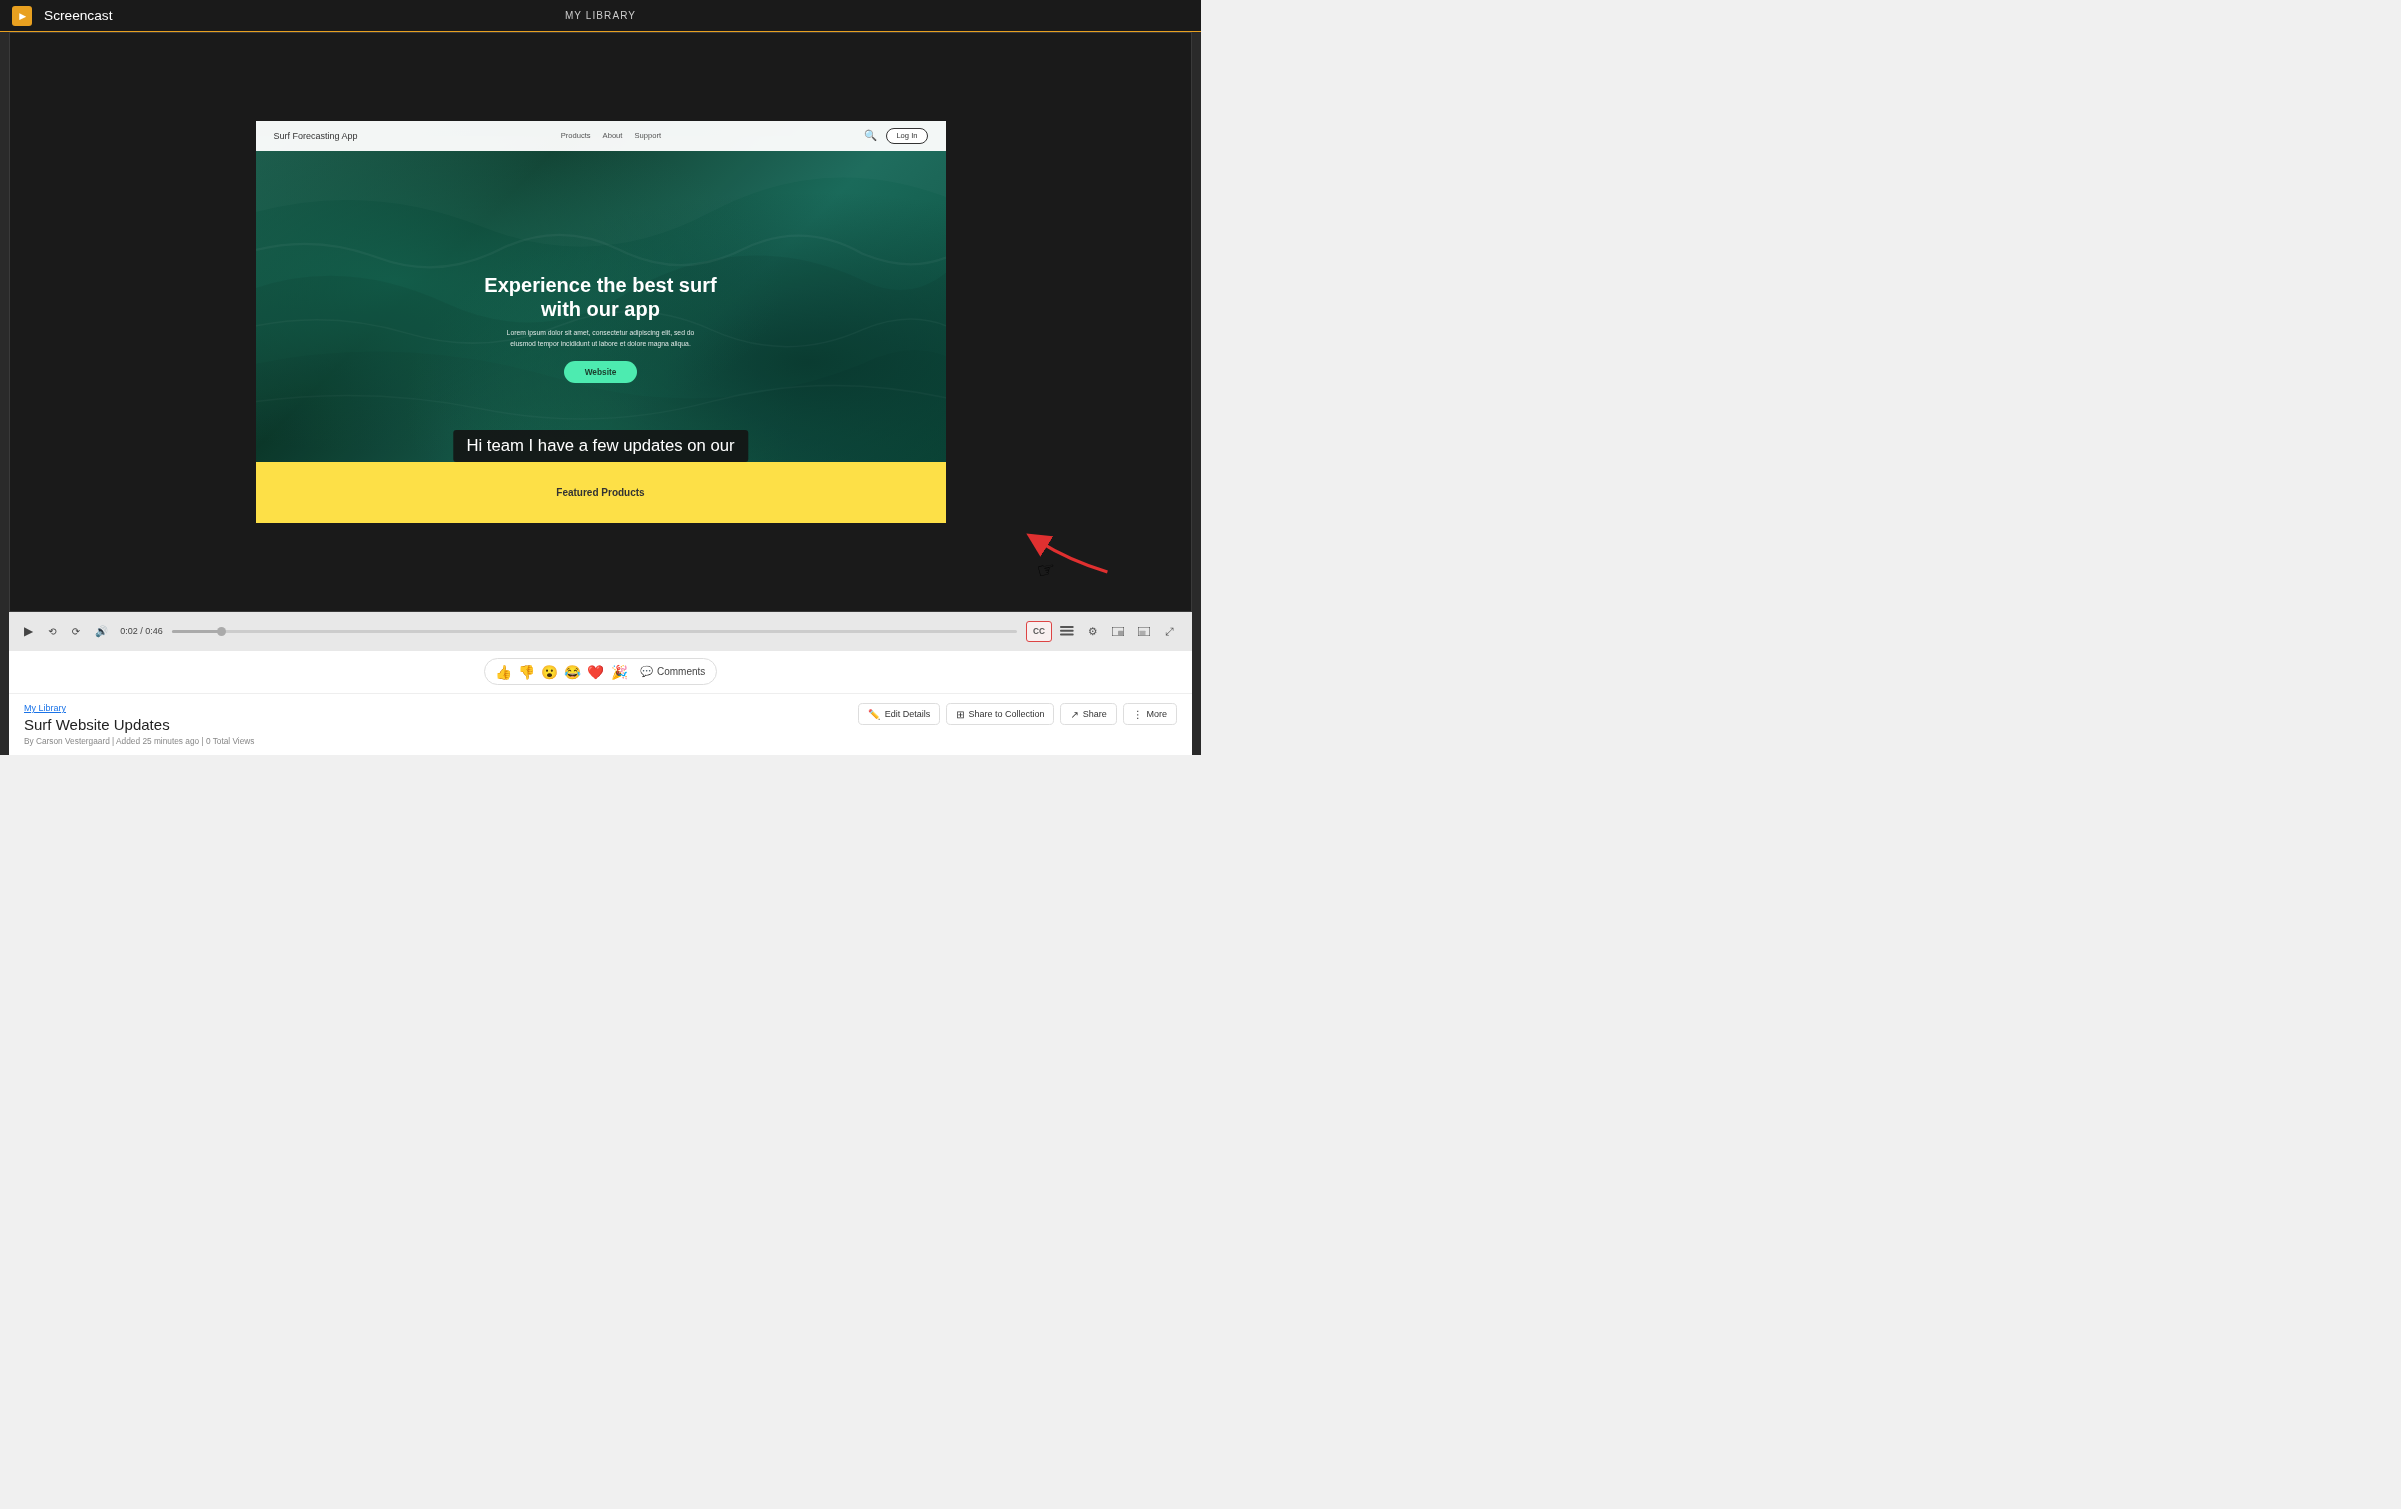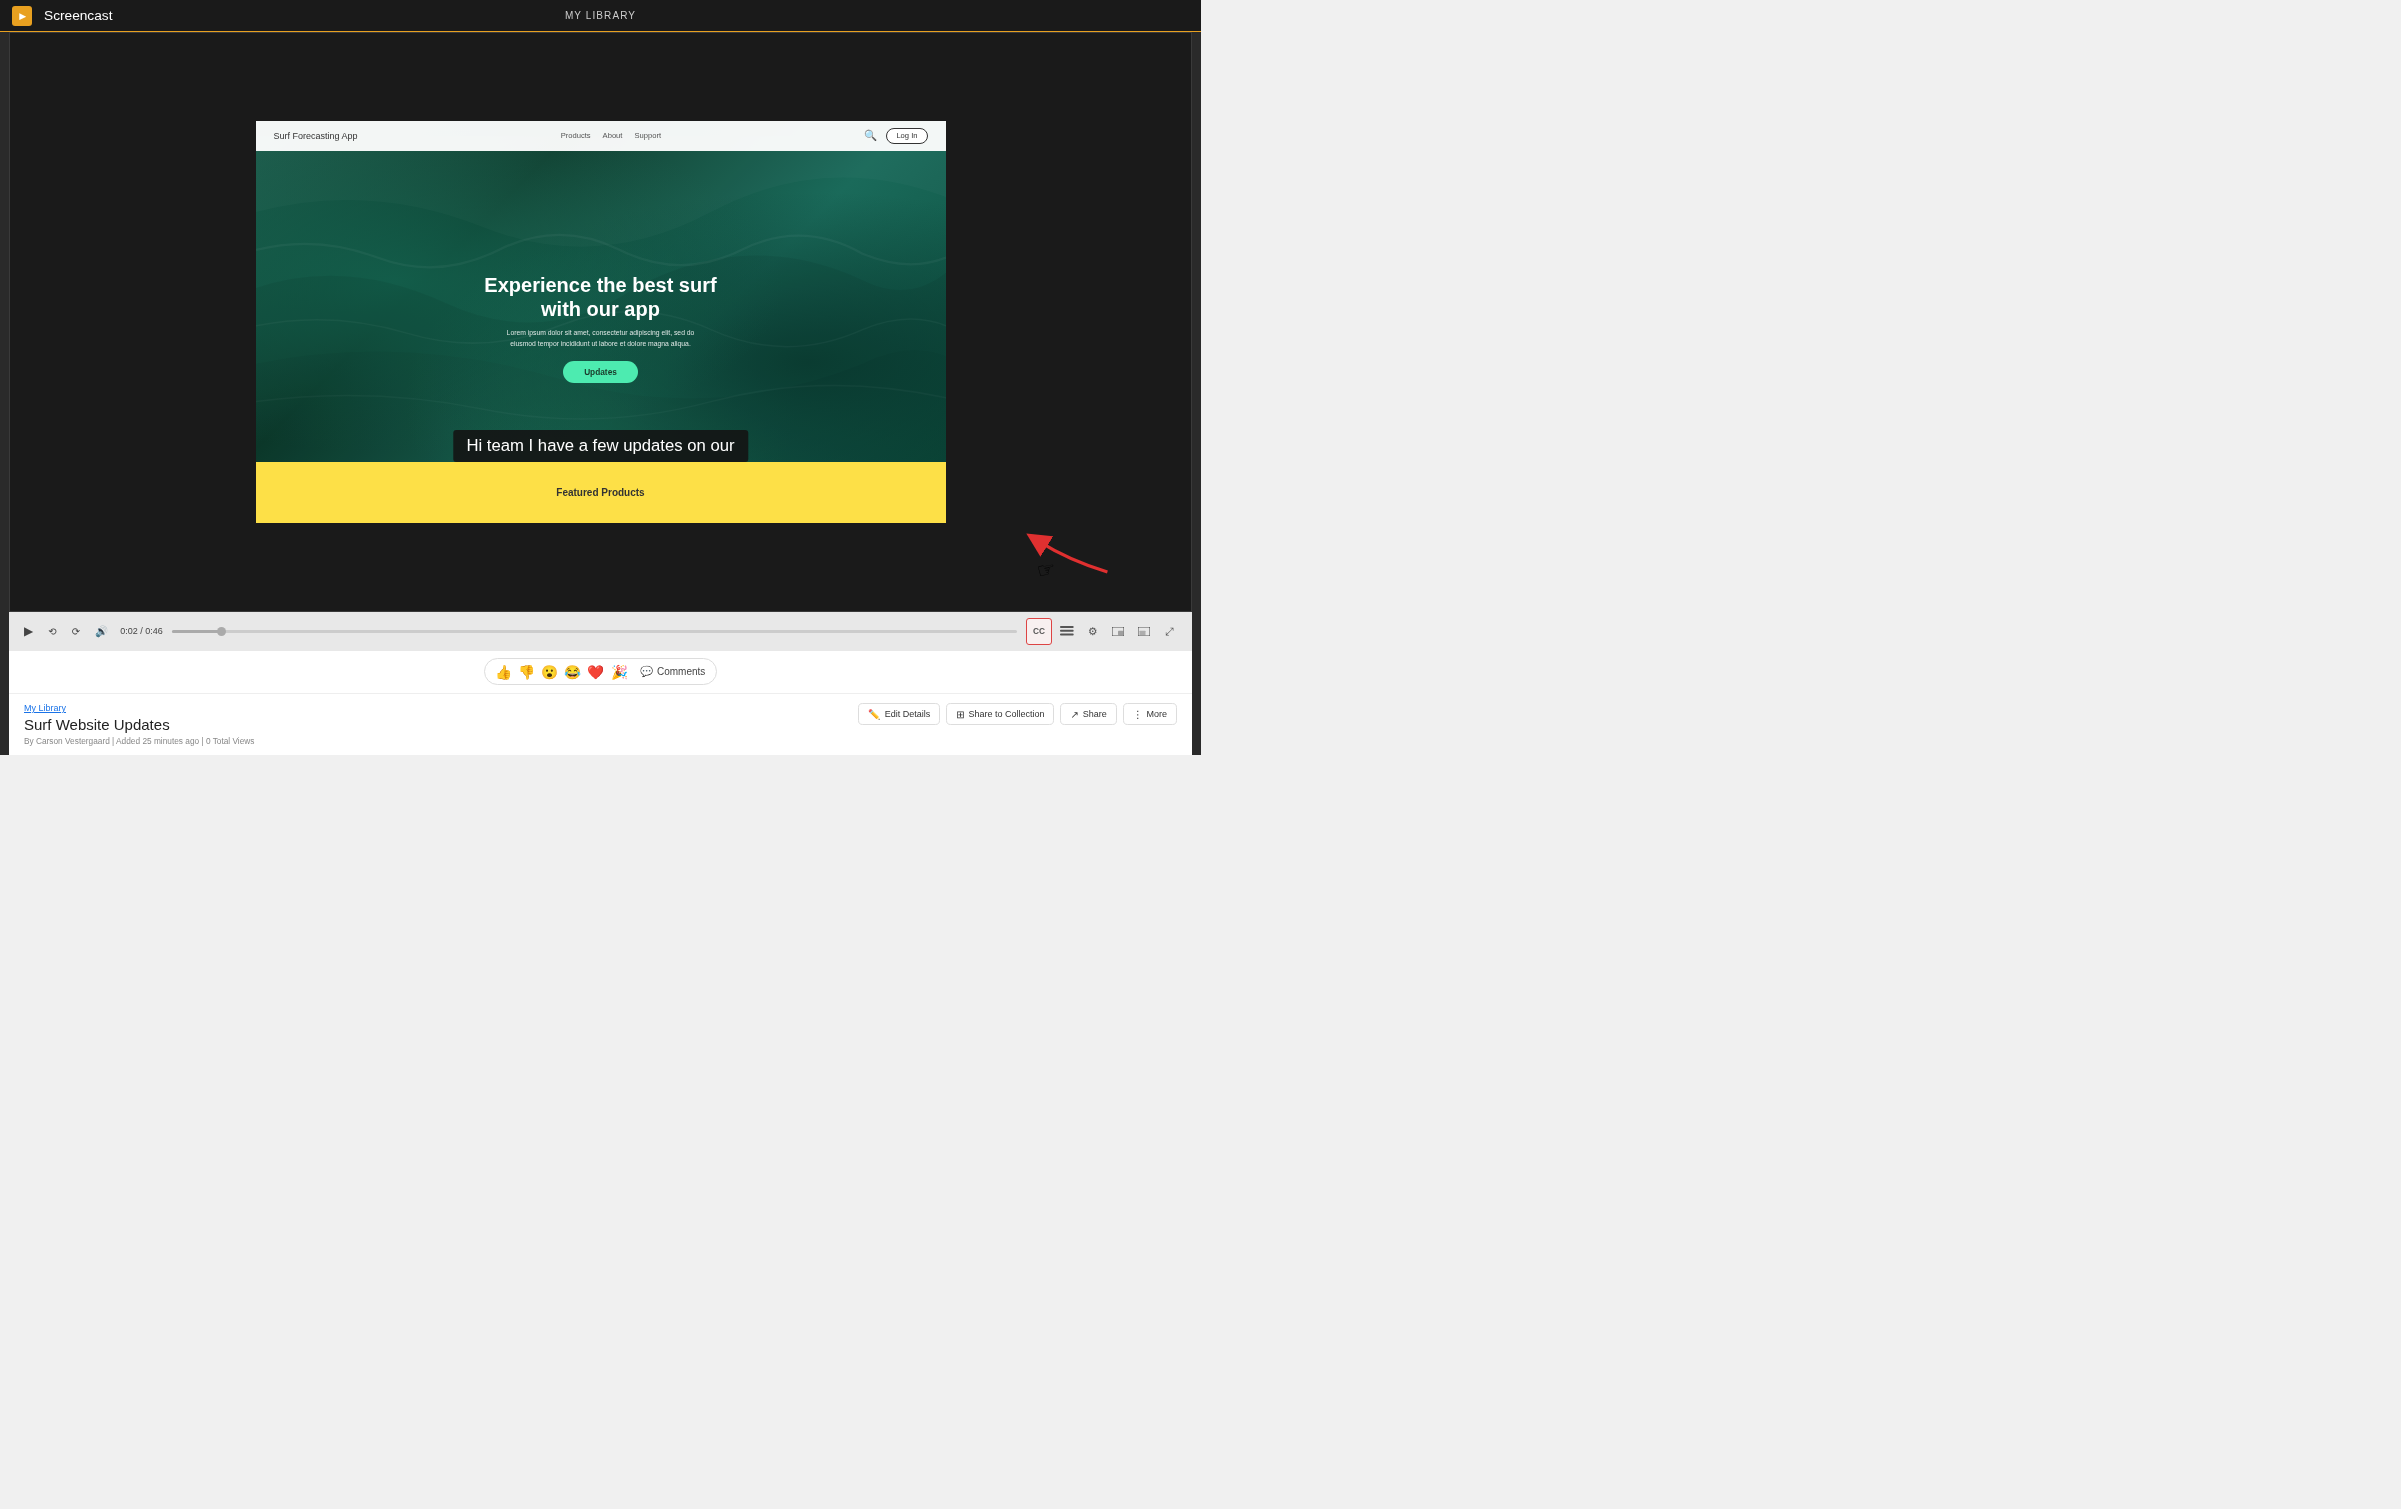--- a/index.html
+++ b/index.html
@@ -468,7 +468,7 @@
               Experience the best surf<br>with our app
             </div>
             <div class="surf-hero-subtitle">Lorem ipsum dolor sit amet, consectetur adipiscing elit, sed do eiusmod tempor incididunt ut labore et dolore magna aliqua.</div>
-            <button class="surf-contact-btn">Updates</button>
+            <button class="surf-contact-btn">Website</button>
           </div>
         </div>
 

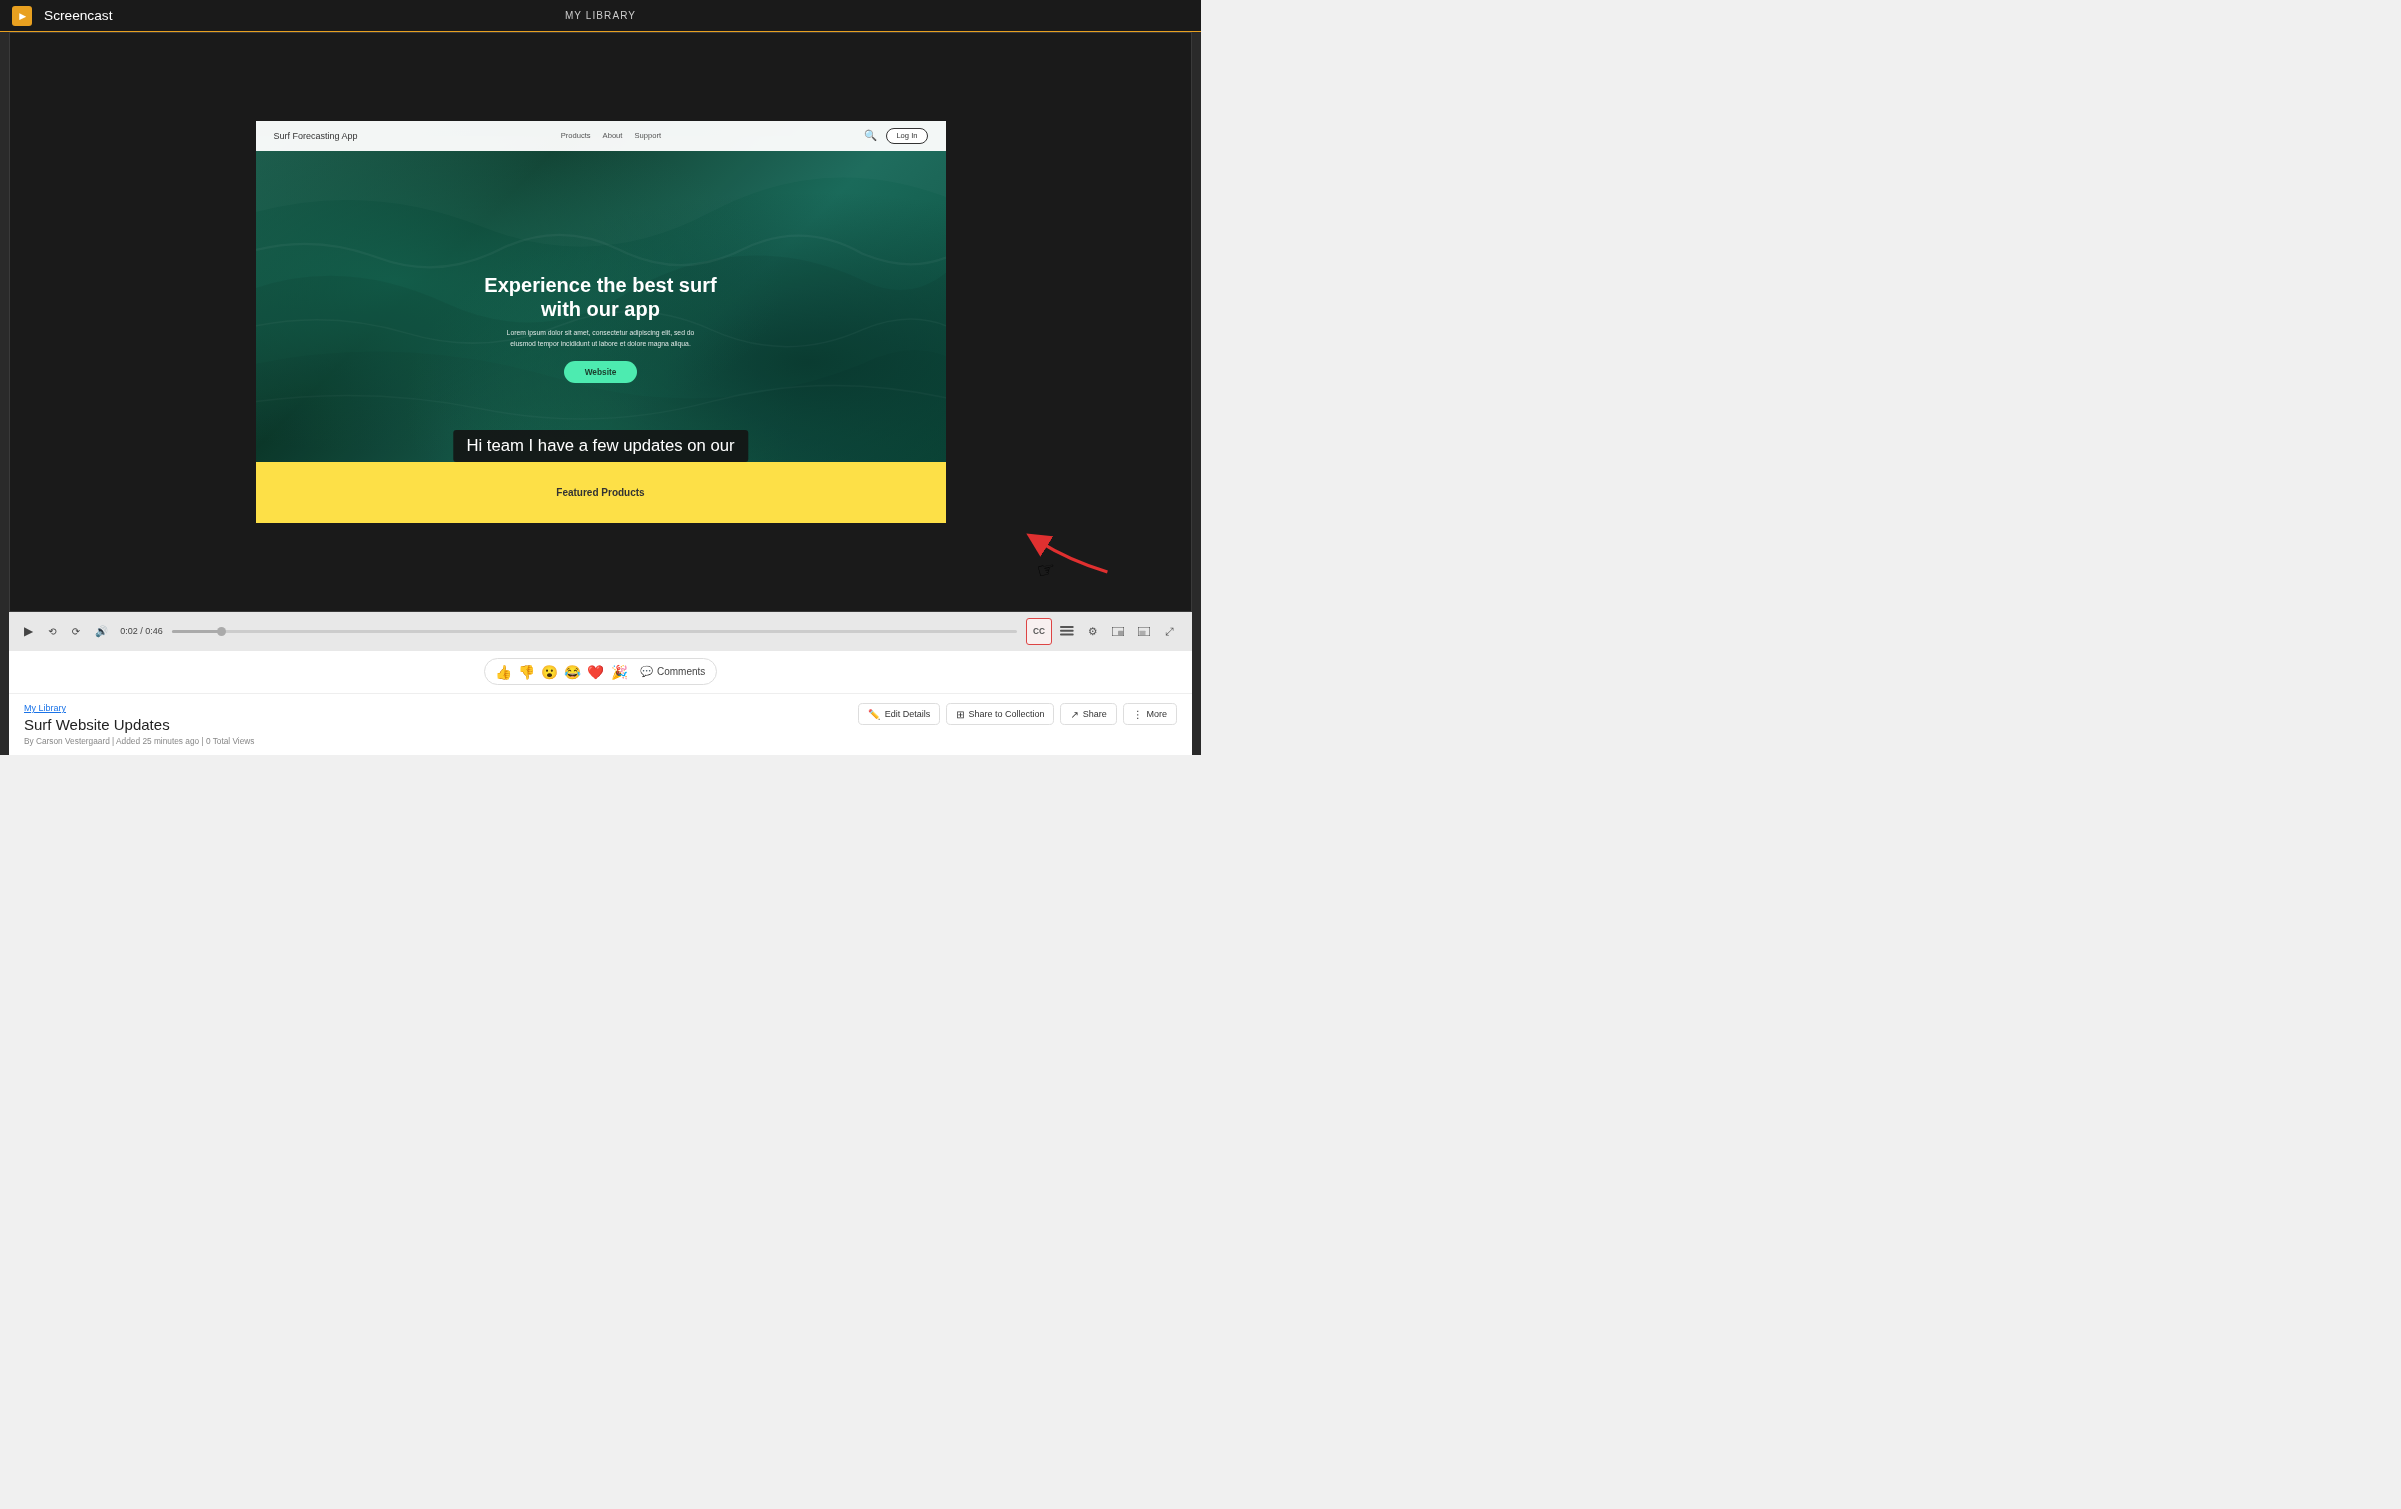--- a/index.html
+++ b/index.html
@@ -274,7 +274,7 @@
 
     .cc-btn {
       width: 26px;
-      height: 27px;
+      height: 21px;
       border: 1.5px solid #d44;
       border-radius: 3px;
       background: #f8f0f0;

